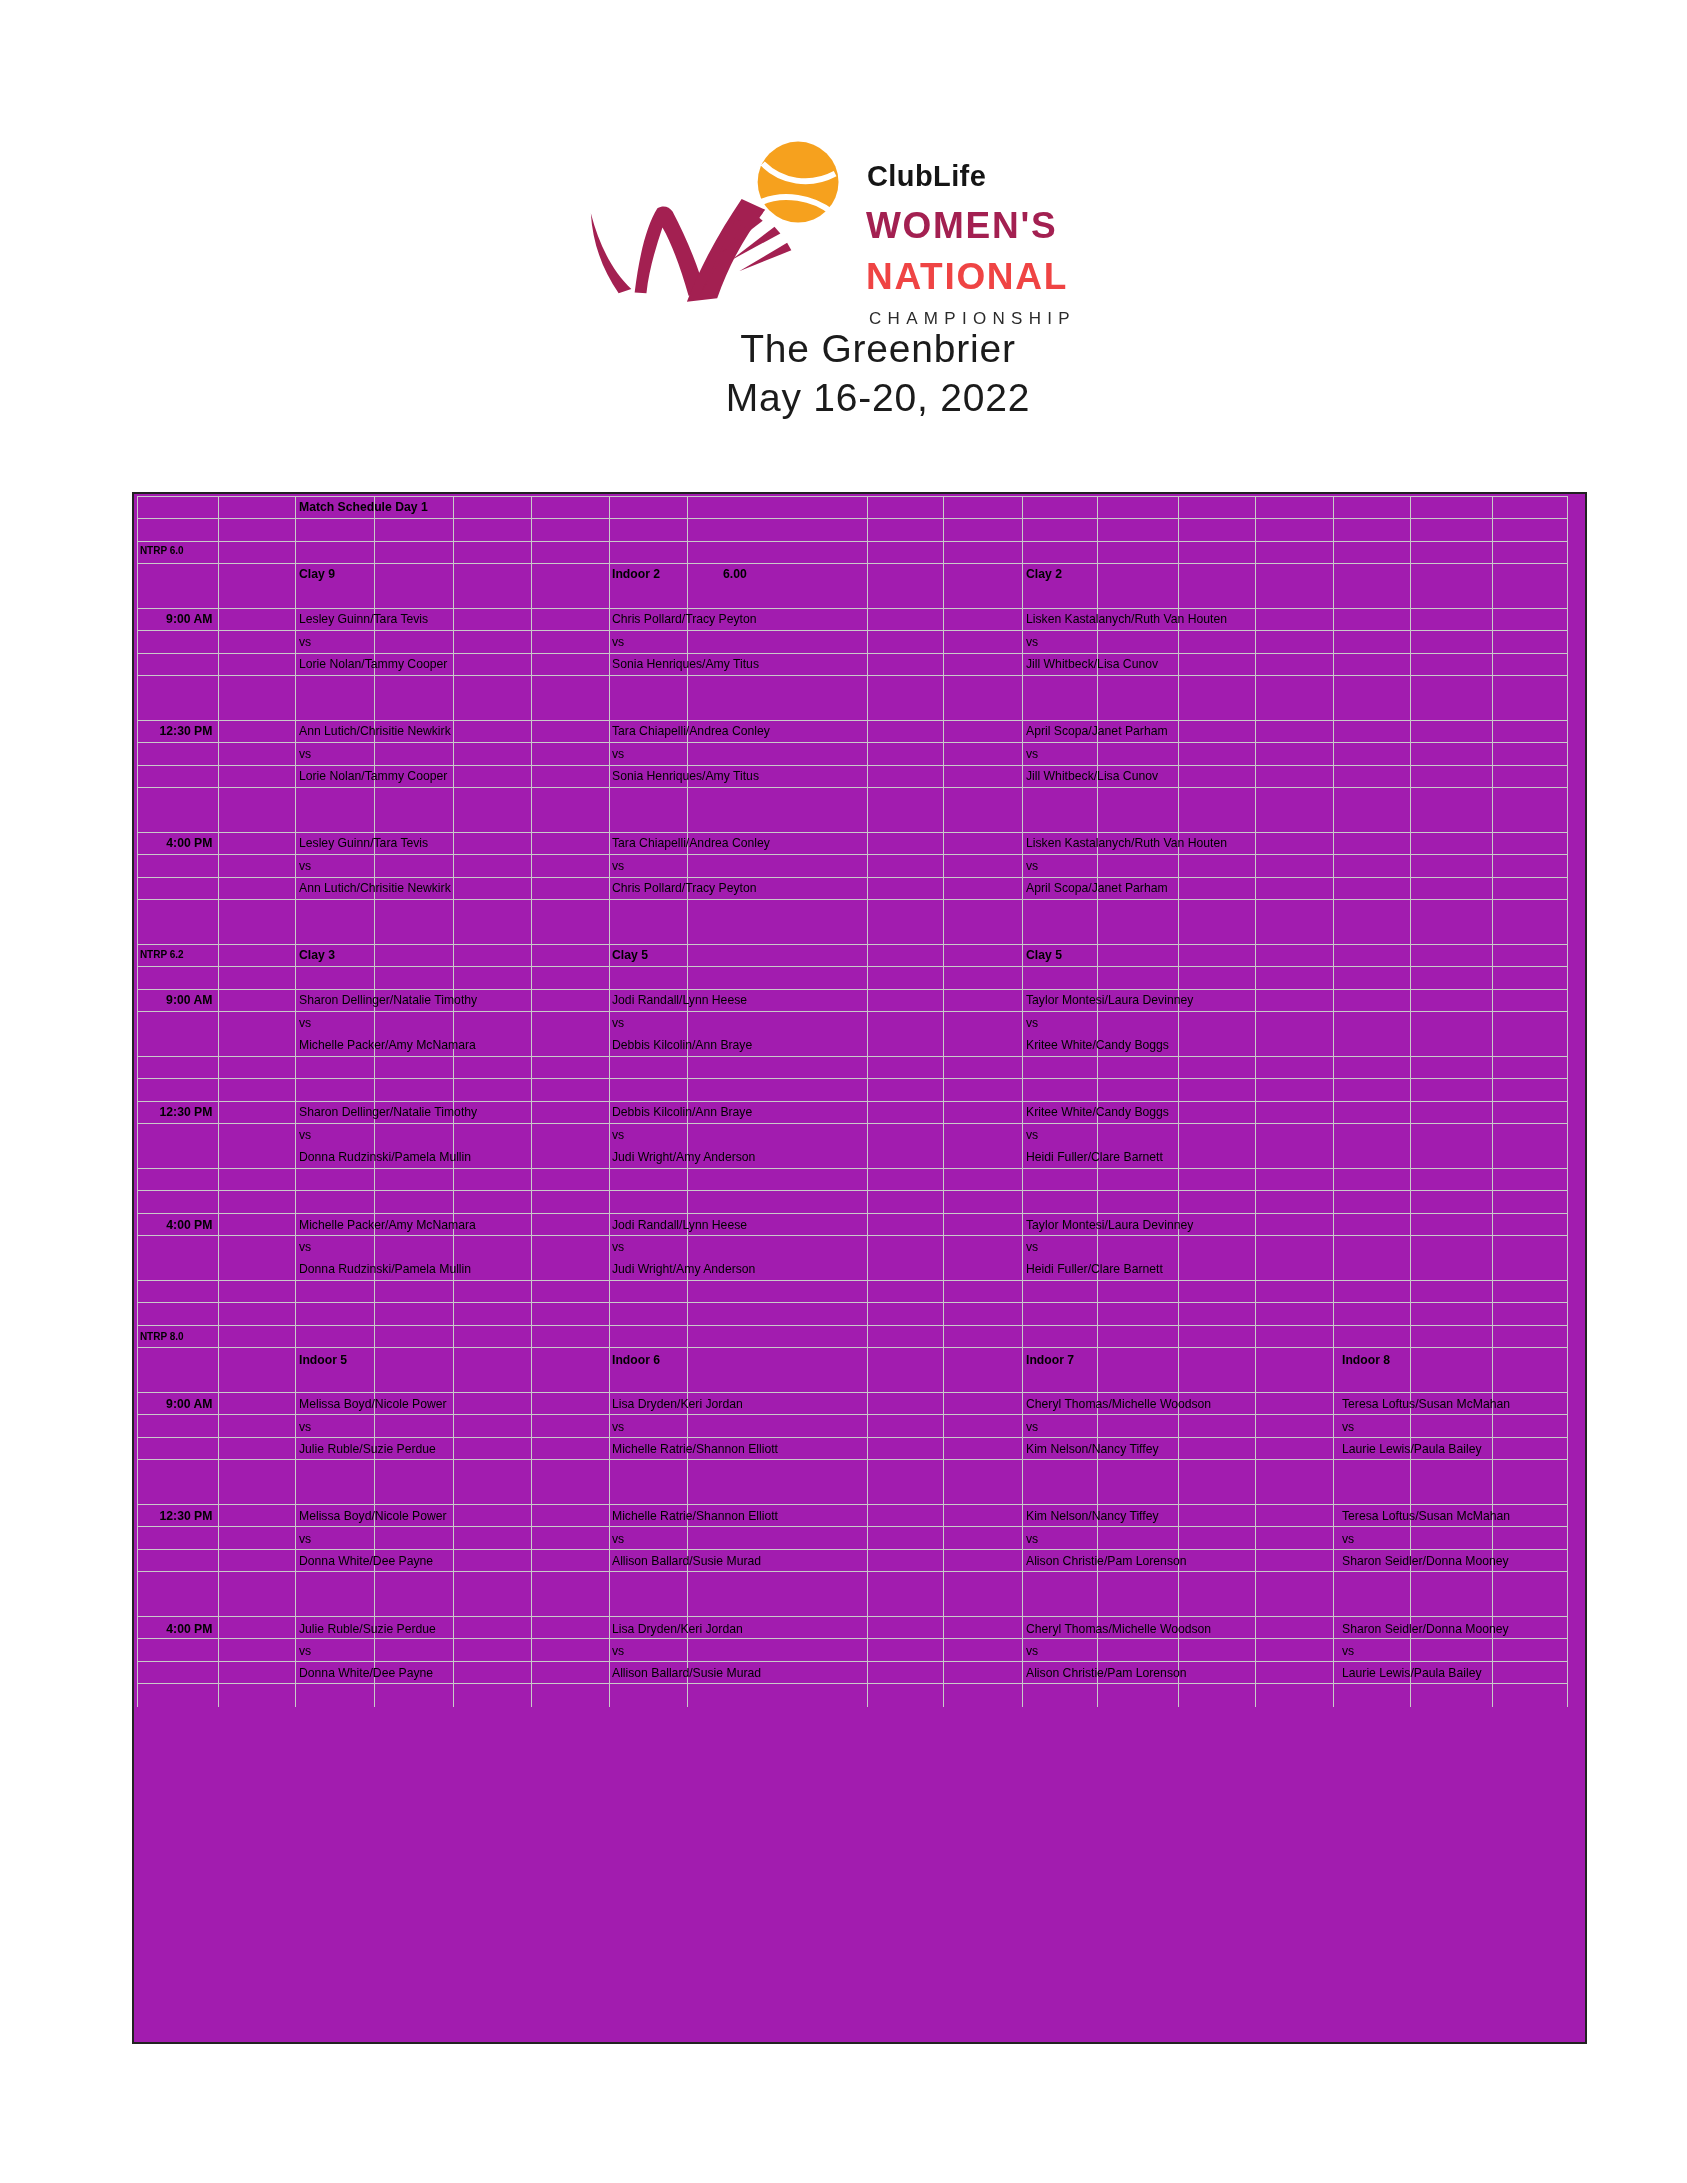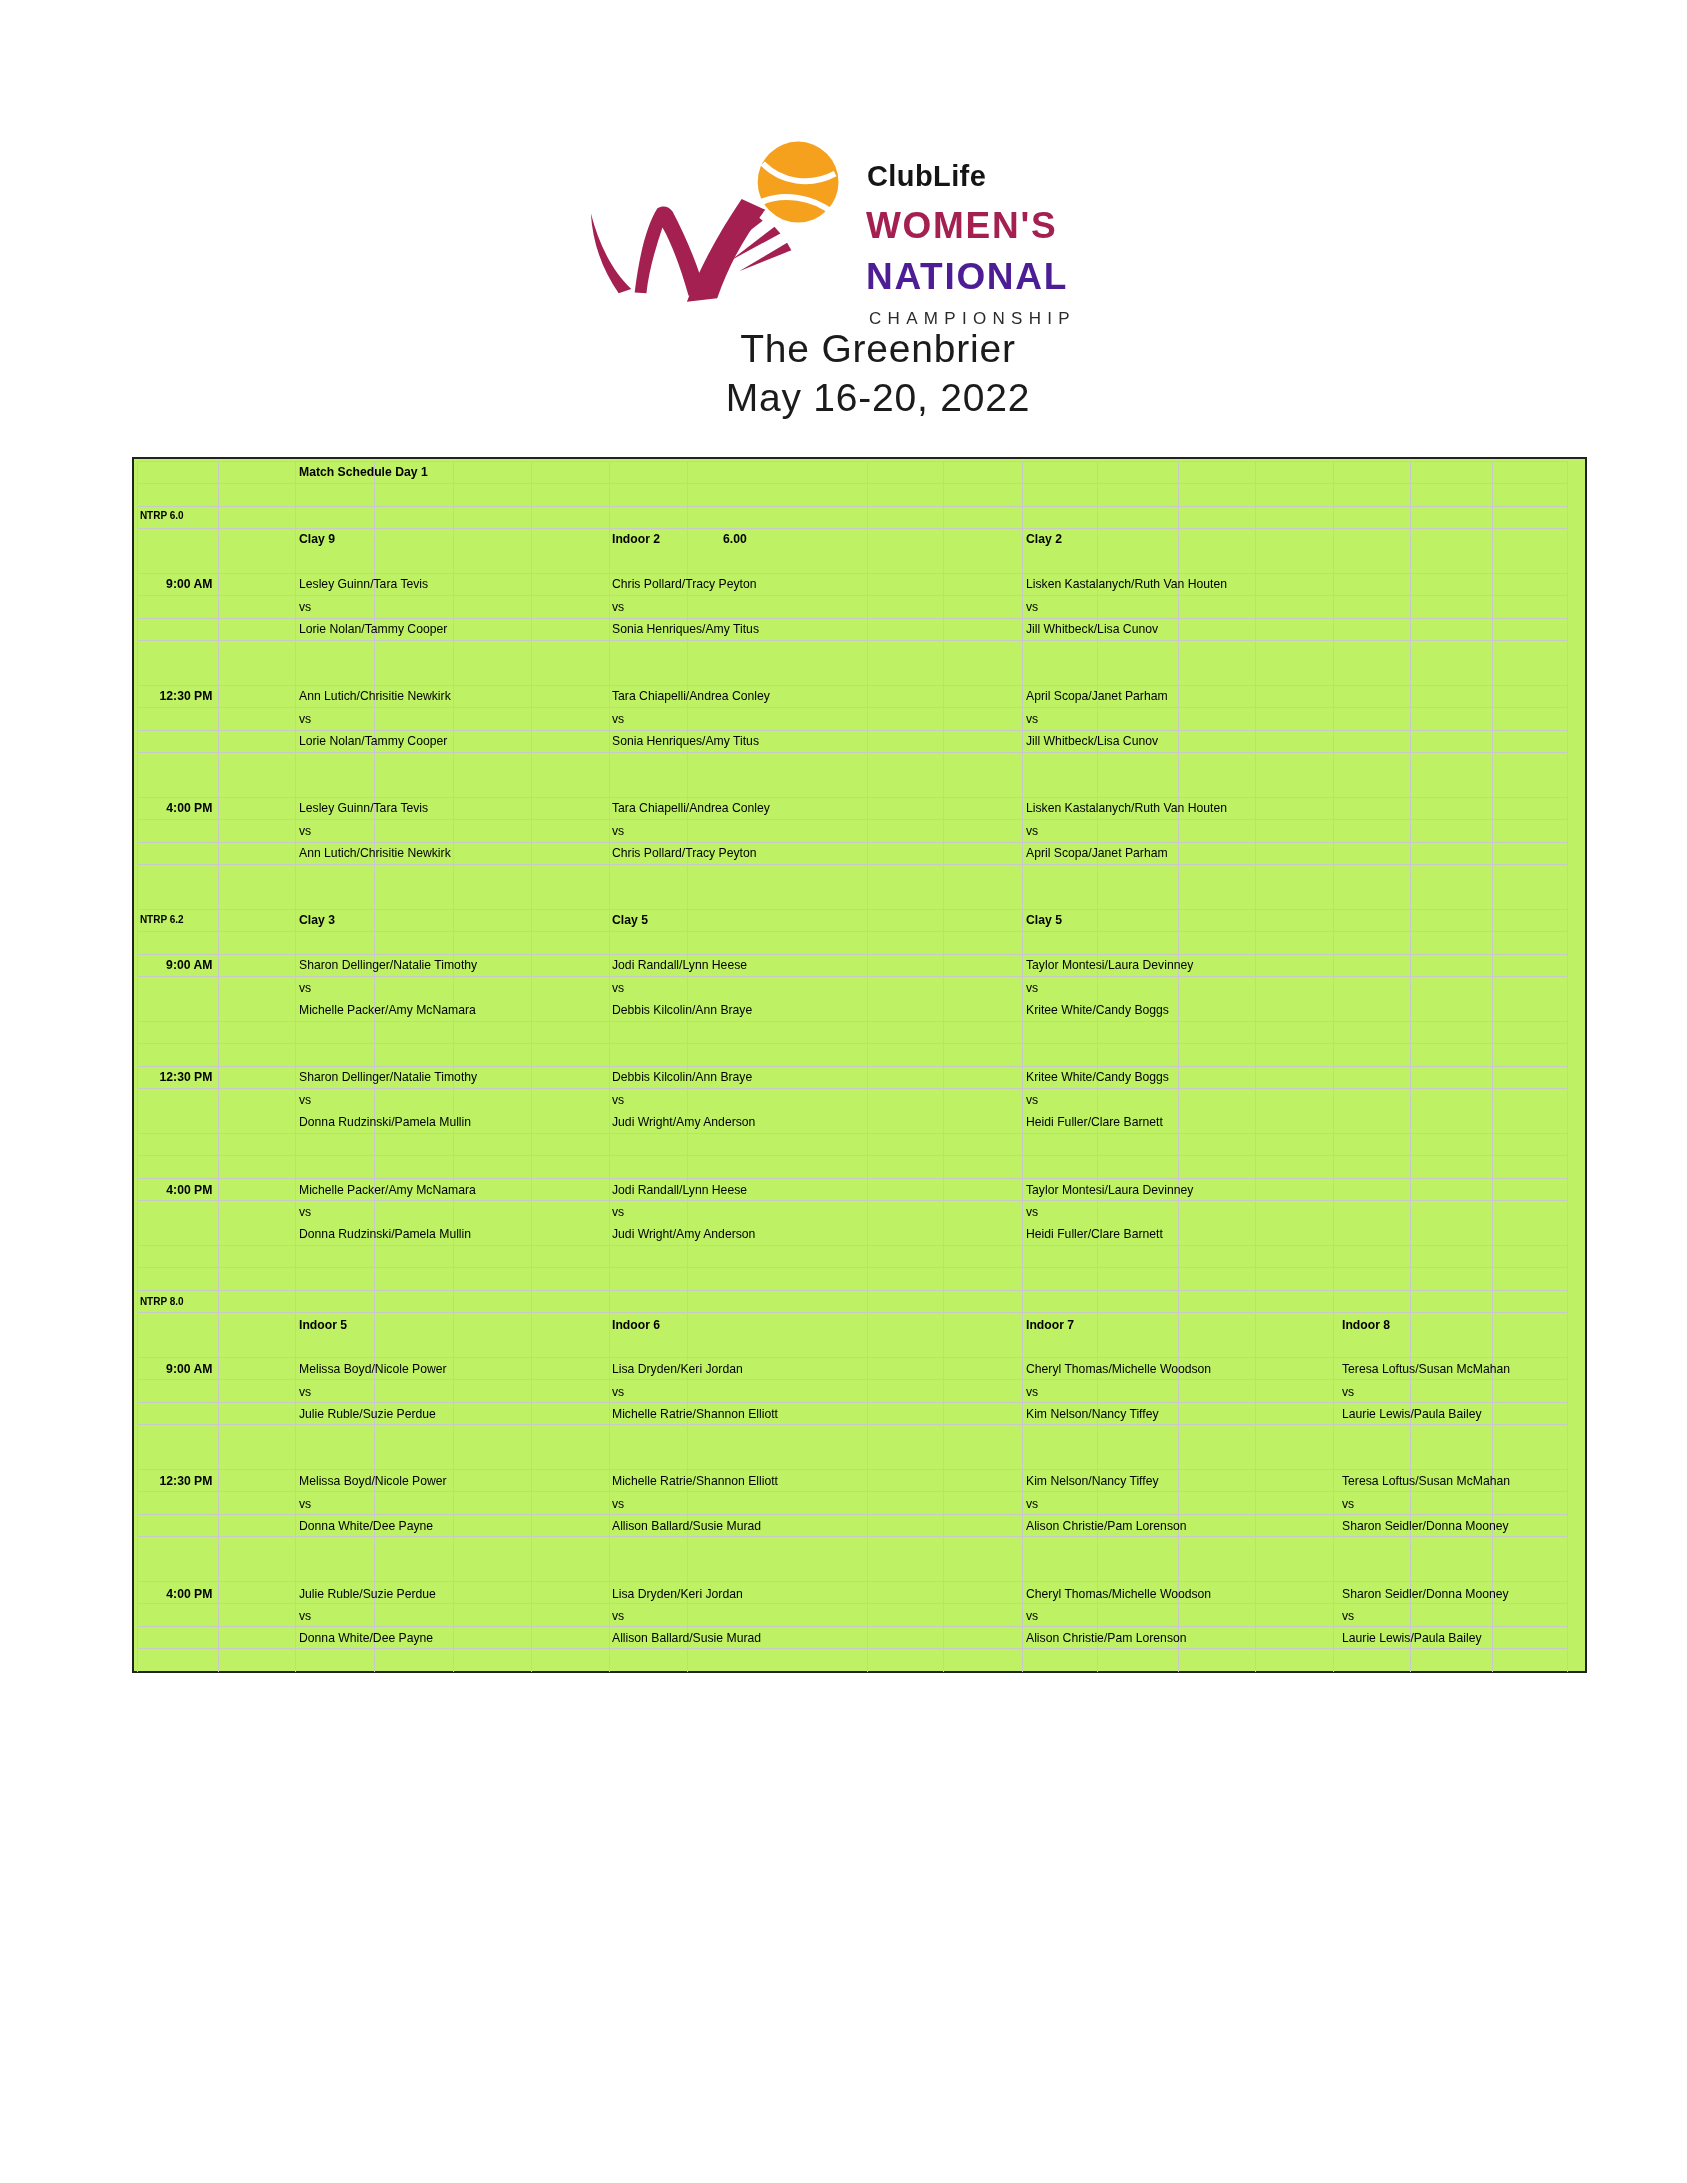--- a/index.html
+++ b/index.html
@@ -9,7 +9,7 @@
   .logo-mark{position:absolute;left:574px;top:127px;width:278px;height:228px;}
   .brand{position:absolute;left:867px;top:160px;font-size:29px;font-weight:800;color:#151515;letter-spacing:0.4px;}
   .womens{position:absolute;left:866px;top:205px;font-size:37px;font-weight:800;letter-spacing:1.7px;color:#A32051;}
-  .national{position:absolute;left:866px;top:256px;font-size:37px;font-weight:800;letter-spacing:1.7px;color:#4c1d95;}
+  .national{position:absolute;left:866px;top:256px;font-size:37px;font-weight:800;letter-spacing:1.7px;color:#ef4444;}
   .championship{position:absolute;left:869px;top:309px;font-size:17px;font-weight:500;letter-spacing:6.3px;color:#2b2b2b;}
   .venue,.dates{position:absolute;left:456px;width:844px;text-align:center;color:#1b1b1b;font-weight:400;}
   .venue{top:327px;font-size:39px;letter-spacing:0.8px;}

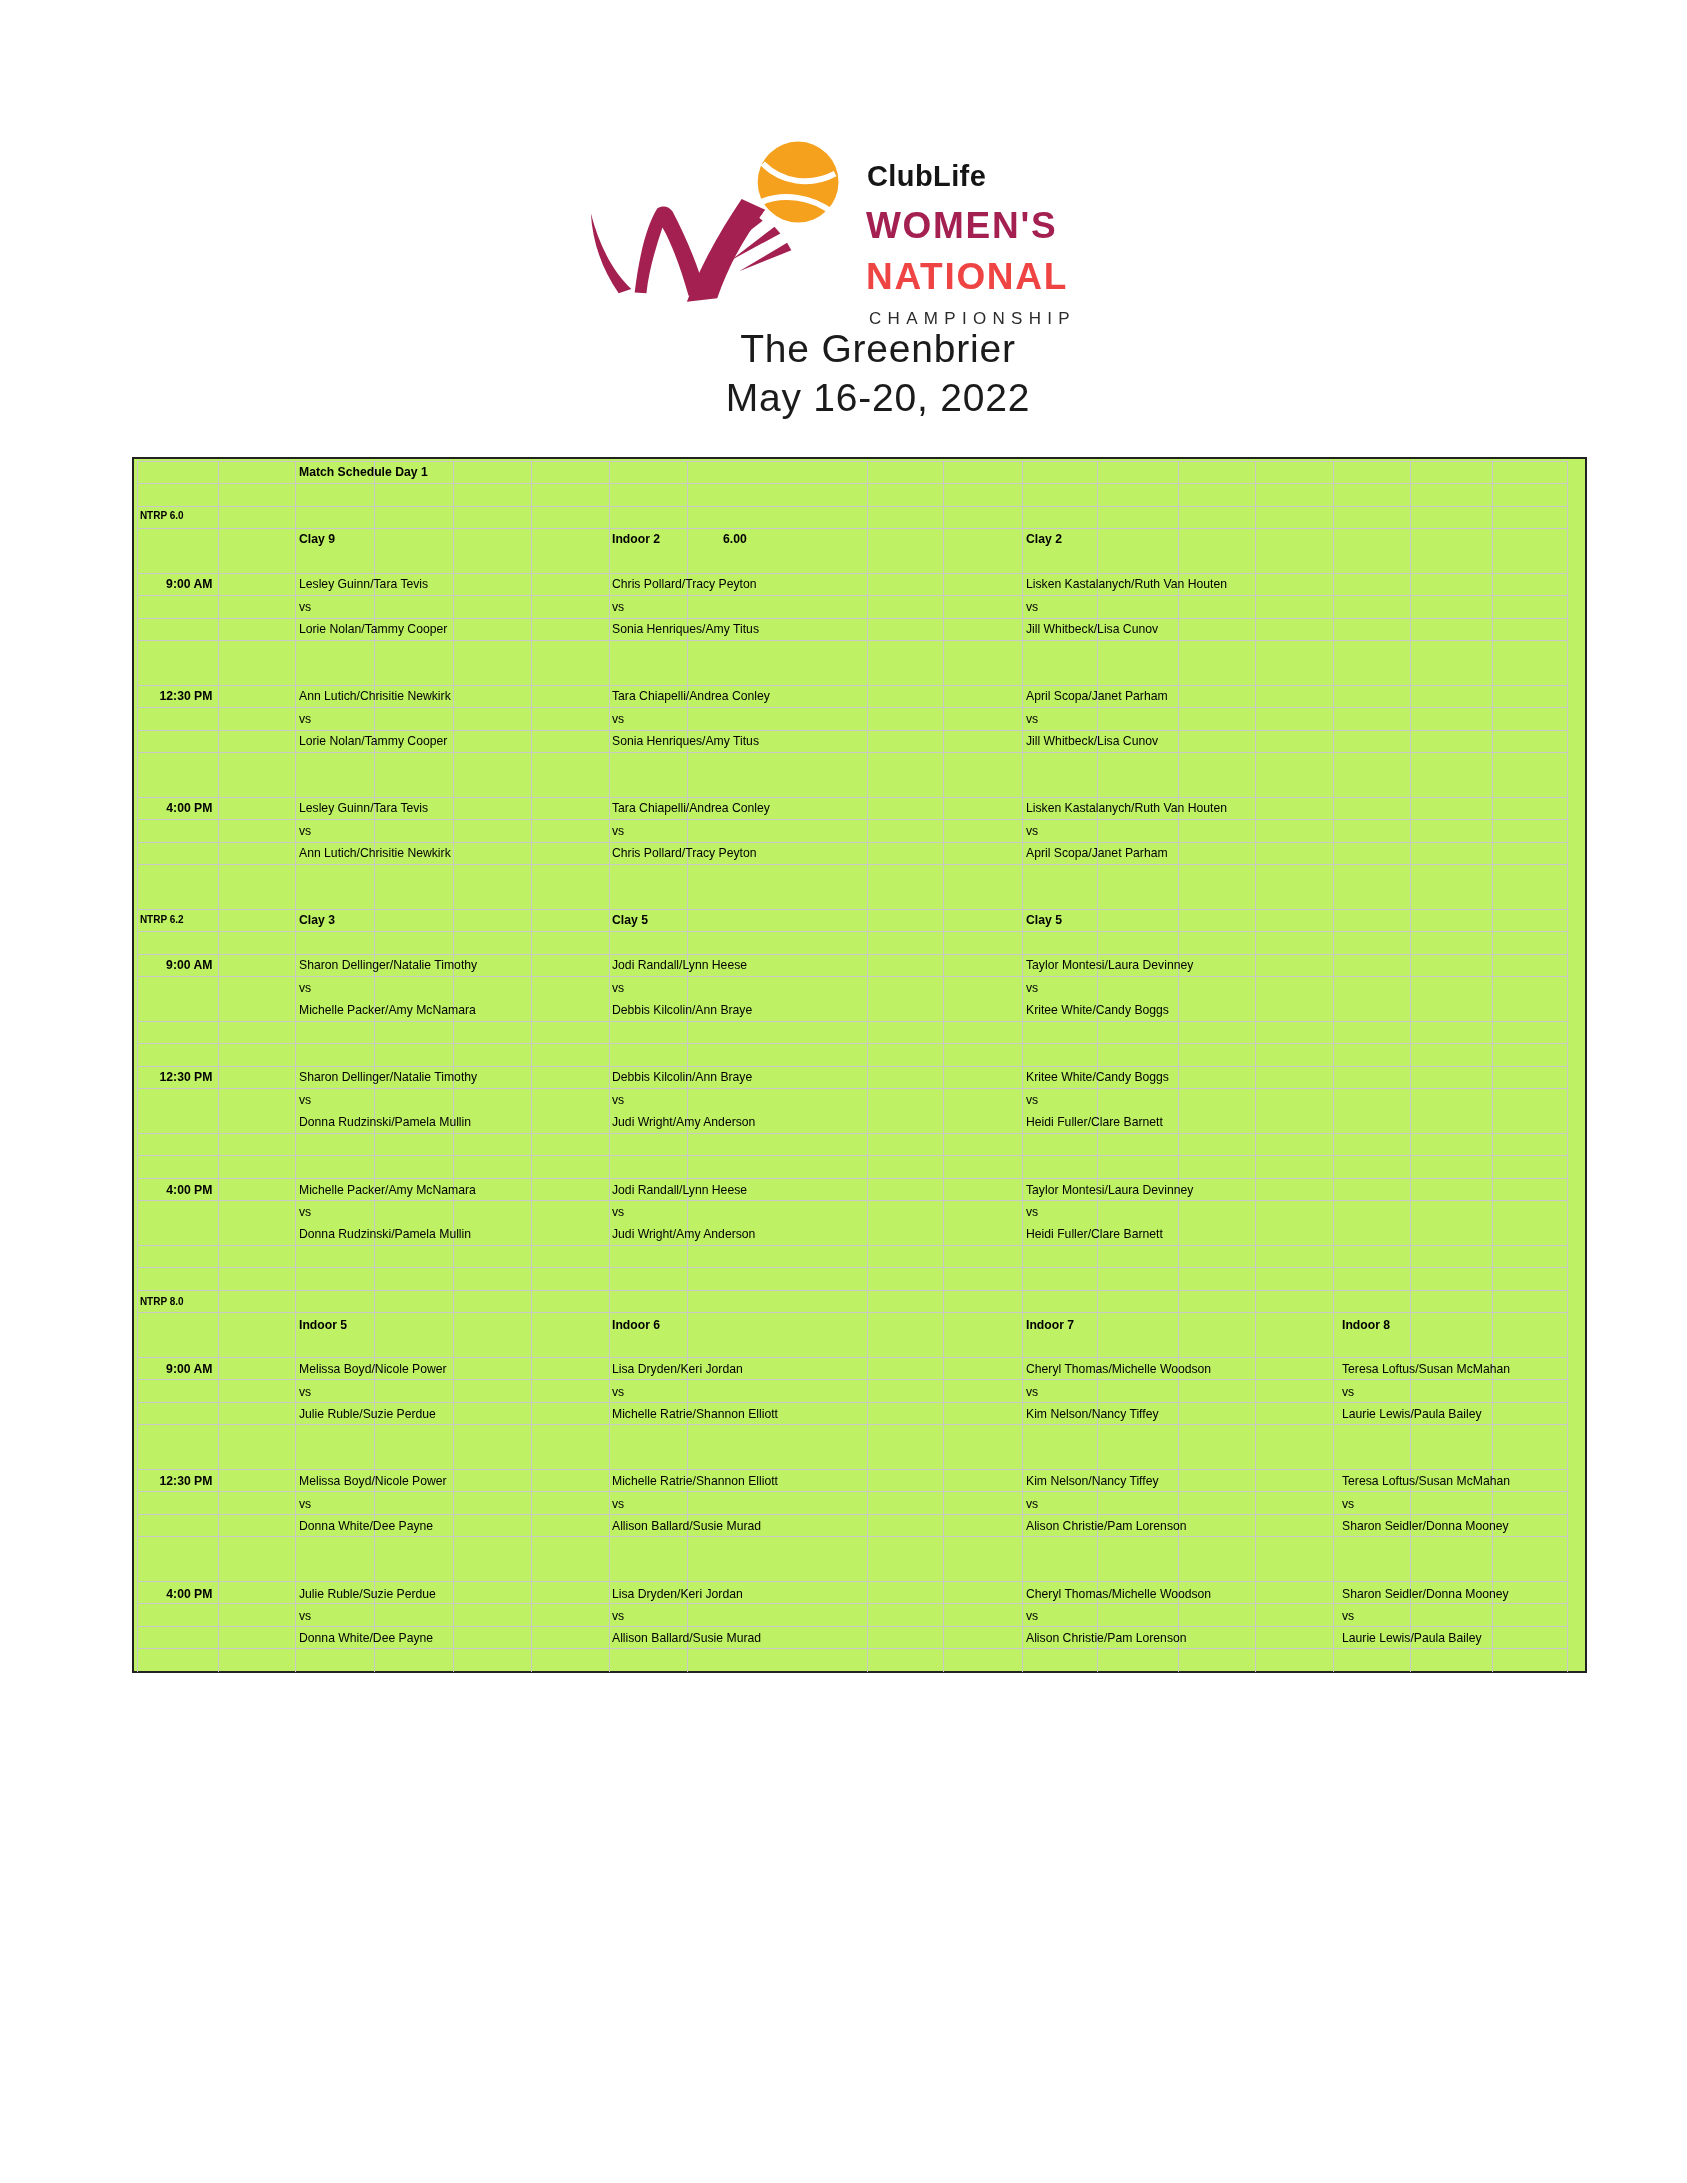--- a/index.html
+++ b/index.html
@@ -16,7 +16,7 @@
   .dates{top:376px;font-size:39px;letter-spacing:0.8px;}
 
   
-  .sheet{position:absolute;left:132px;top:457px;width:1455px;height:1216px;border:2.5px solid #222;box-sizing:border-box;background:#bef264;}
+  .sheet{position:absolute;left:132px;top:492px;width:1455px;height:1552px;border:2.5px solid #222;box-sizing:border-box;background:#a21caf;}
   .hgrid{position:absolute;left:3.4px;top:1.7px;width:1430px;height:1212px;
          background:repeating-linear-gradient(to bottom,#c9c9c9 0,#c9c9c9 0.8px,transparent 0.8px,transparent 22.4px);}
   .vl{position:absolute;top:1.7px;height:1211px;width:0.8px;background:#c9c9c9;}

